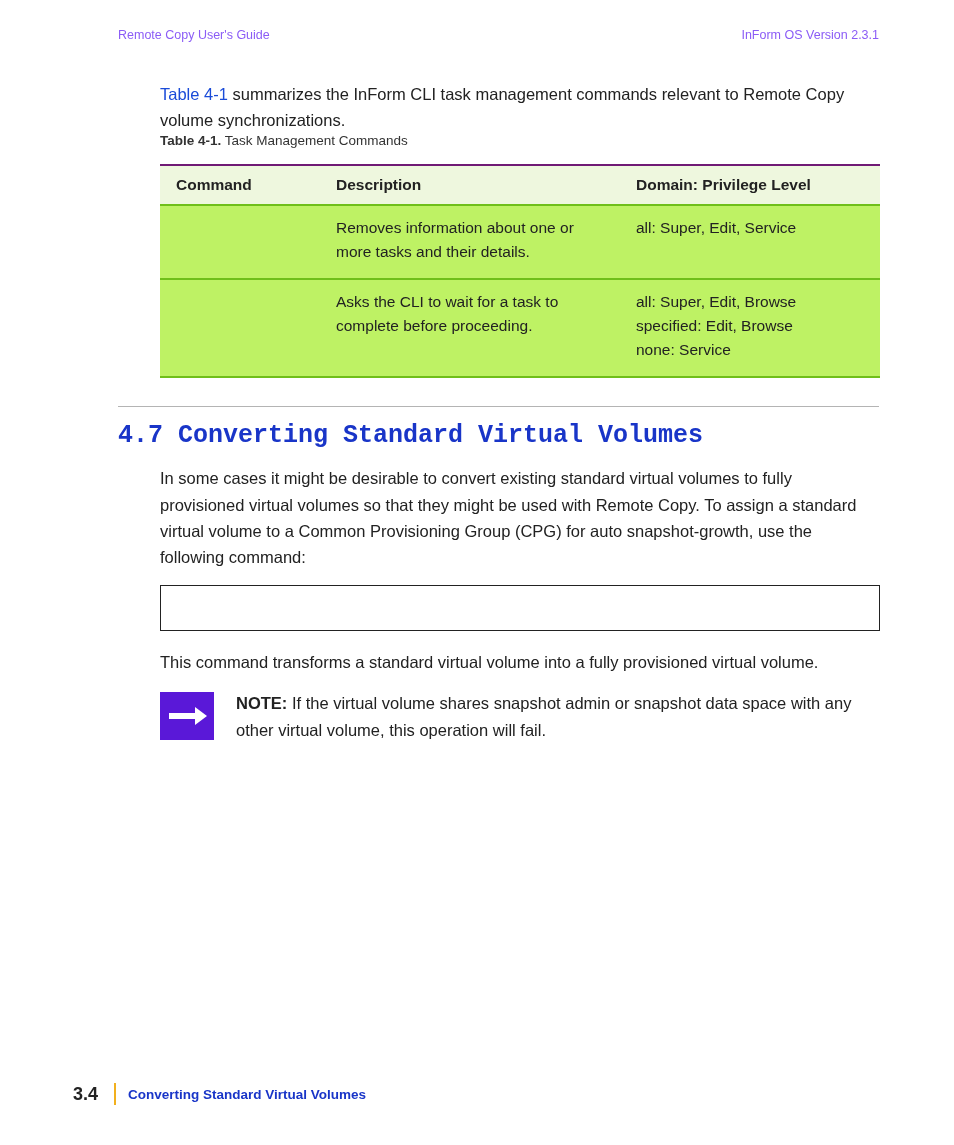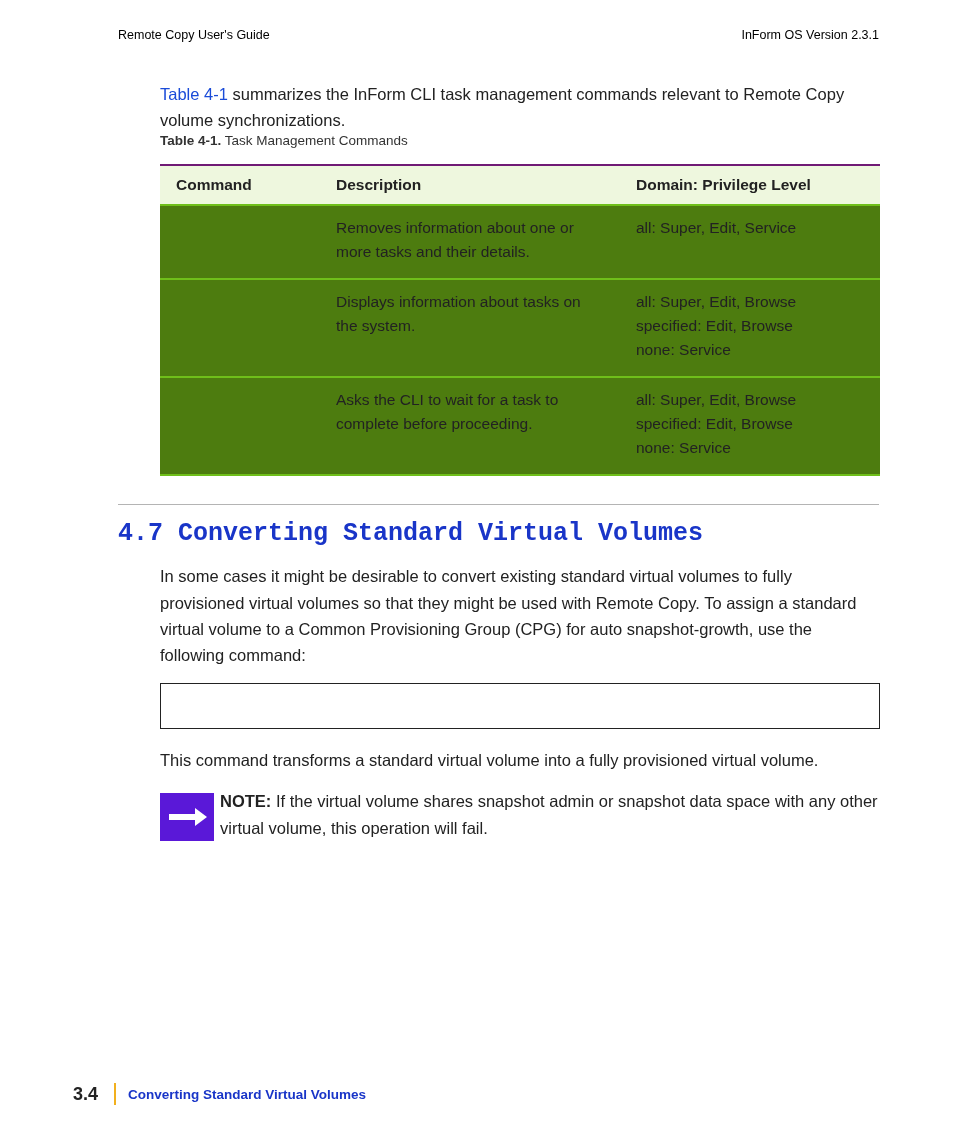--- a/index.html
+++ b/index.html
@@ -17,7 +17,7 @@
     justify-content: space-between;
     padding: 28px 75px 0 118px;
     font-size: 12.5px;
-    color: #000000;
+    color: #8b5cf6;
   }
   .content {
     padding: 40px 75px 0 118px;

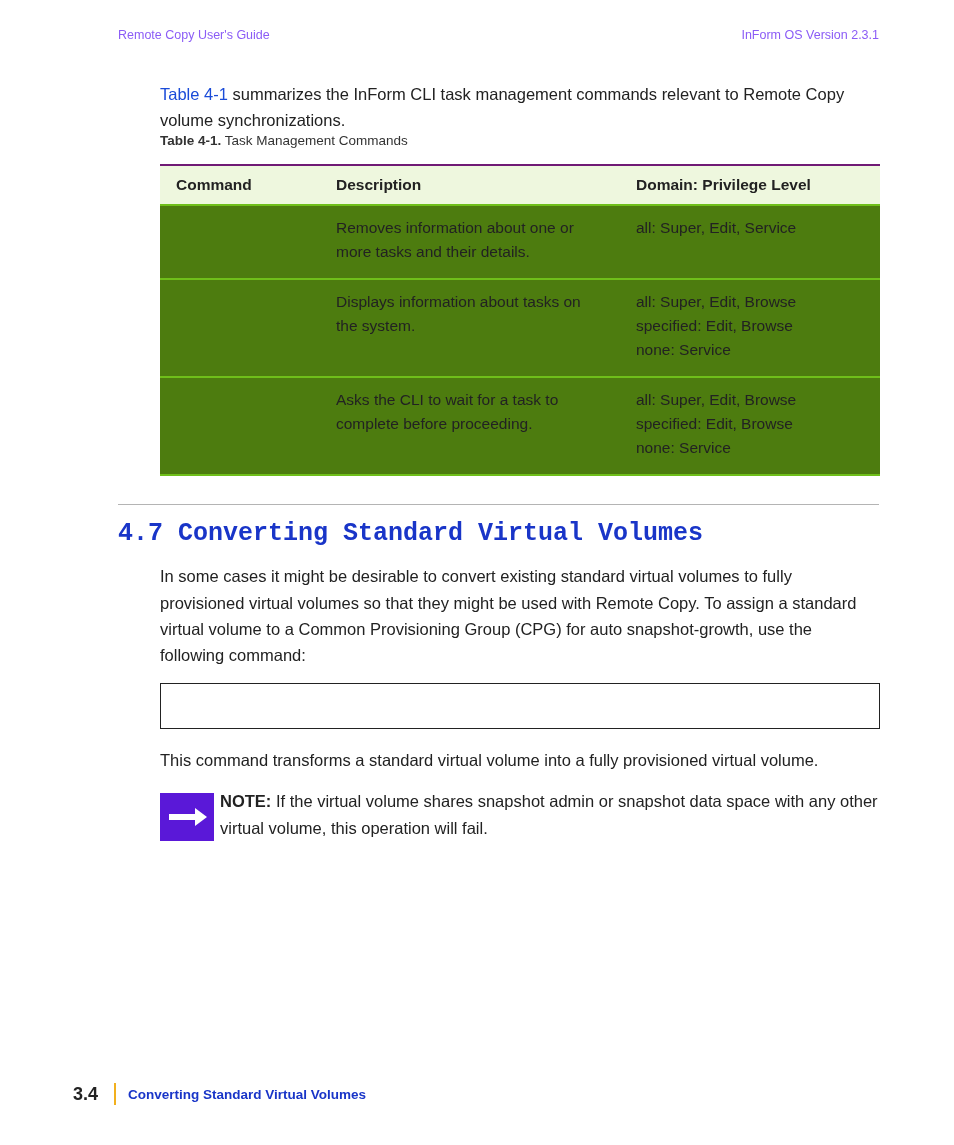--- a/index.html
+++ b/index.html
@@ -52,7 +52,7 @@
     color: #222;
     vertical-align: top;
   }
-  .cmd-table tbody tr { background: #4d7c0f; }
+  .cmd-table tbody tr { background: #bef264; }
   .cmd-table td {
     padding: 10px 16px 14px 16px;
     border-bottom: 2px solid #6fbf1a;

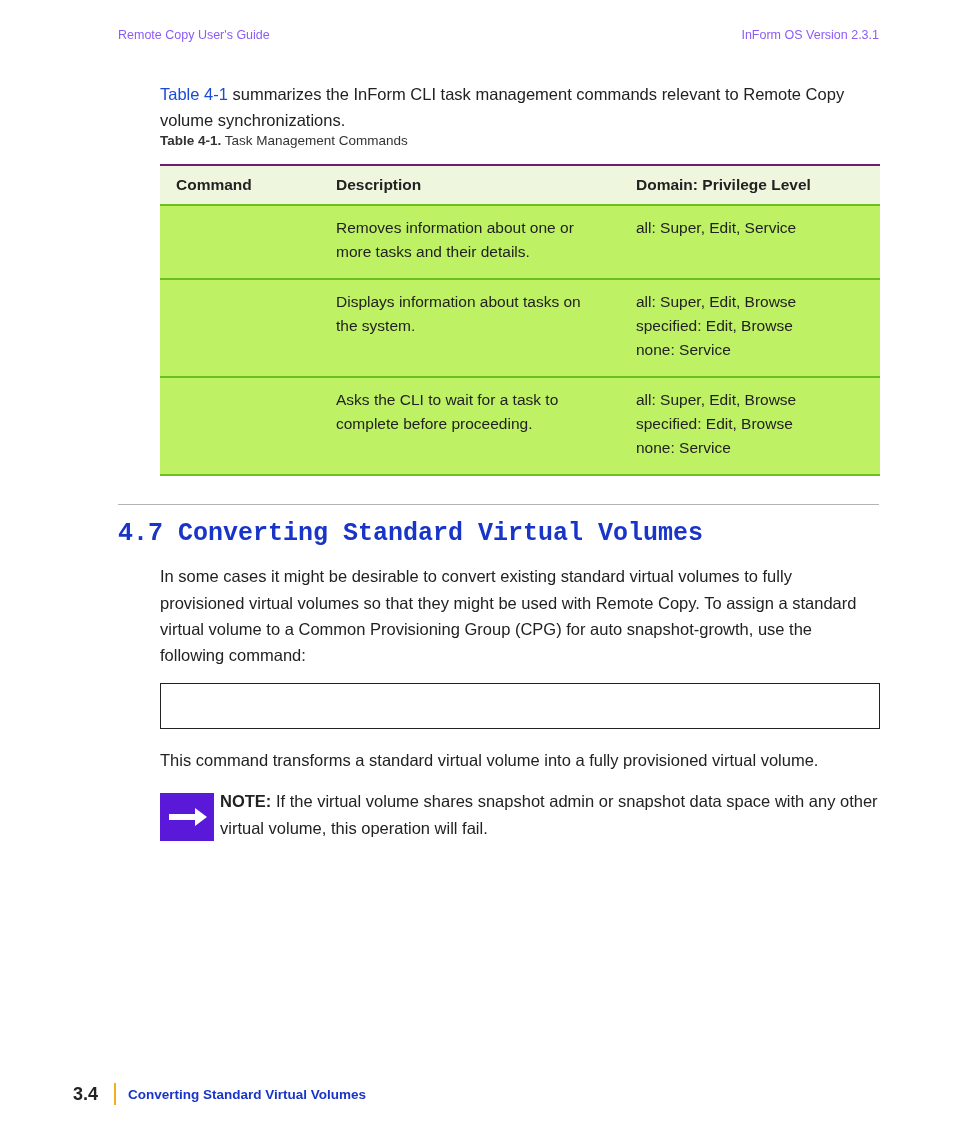--- a/index.html
+++ b/index.html
@@ -184,13 +184,6 @@
       </tr>
       <tr>
         <td></td>
-        <td>Displays information about tasks on the system.</td>
-        <td style="white-space:pre-line">all: Super, Edit, Browse
-specified: Edit, Browse
-none: Service</td>
-      </tr>
-      <tr>
-        <td></td>
         <td>Asks the CLI to wait for a task to complete before proceeding.</td>
         <td style="white-space:pre-line">all: Super, Edit, Browse
 specified: Edit, Browse

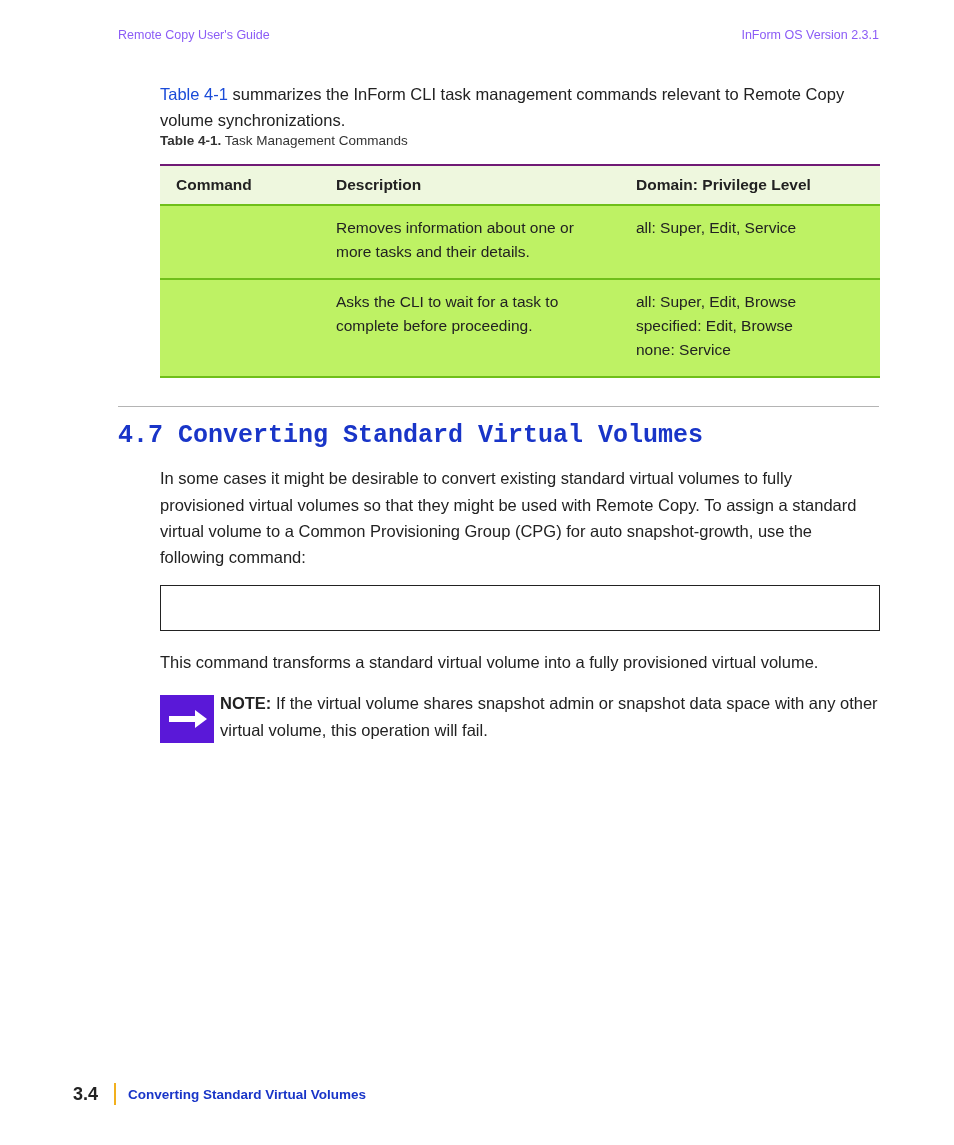--- a/index.html
+++ b/index.html
@@ -101,8 +101,8 @@
   }
   .note-row {
     display: flex;
-    align-items: flex-end;
-    gap: 6px;
+    align-items: center;
+    gap: 22px;
     margin-left: 42px;
     margin-top: 10px;
   }

